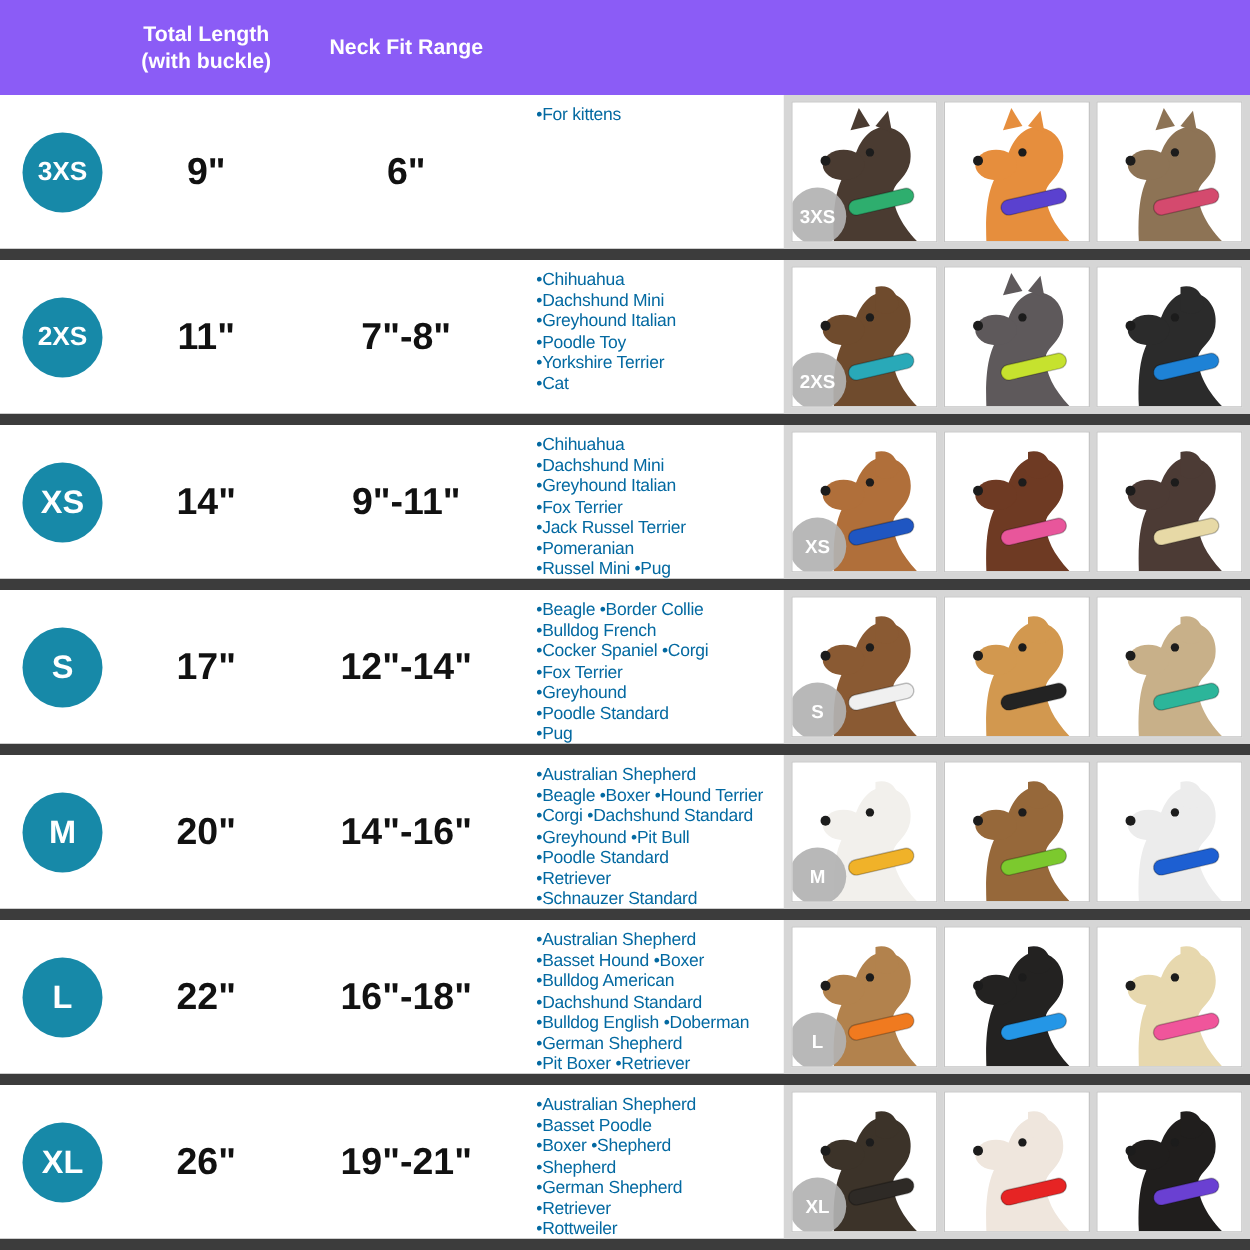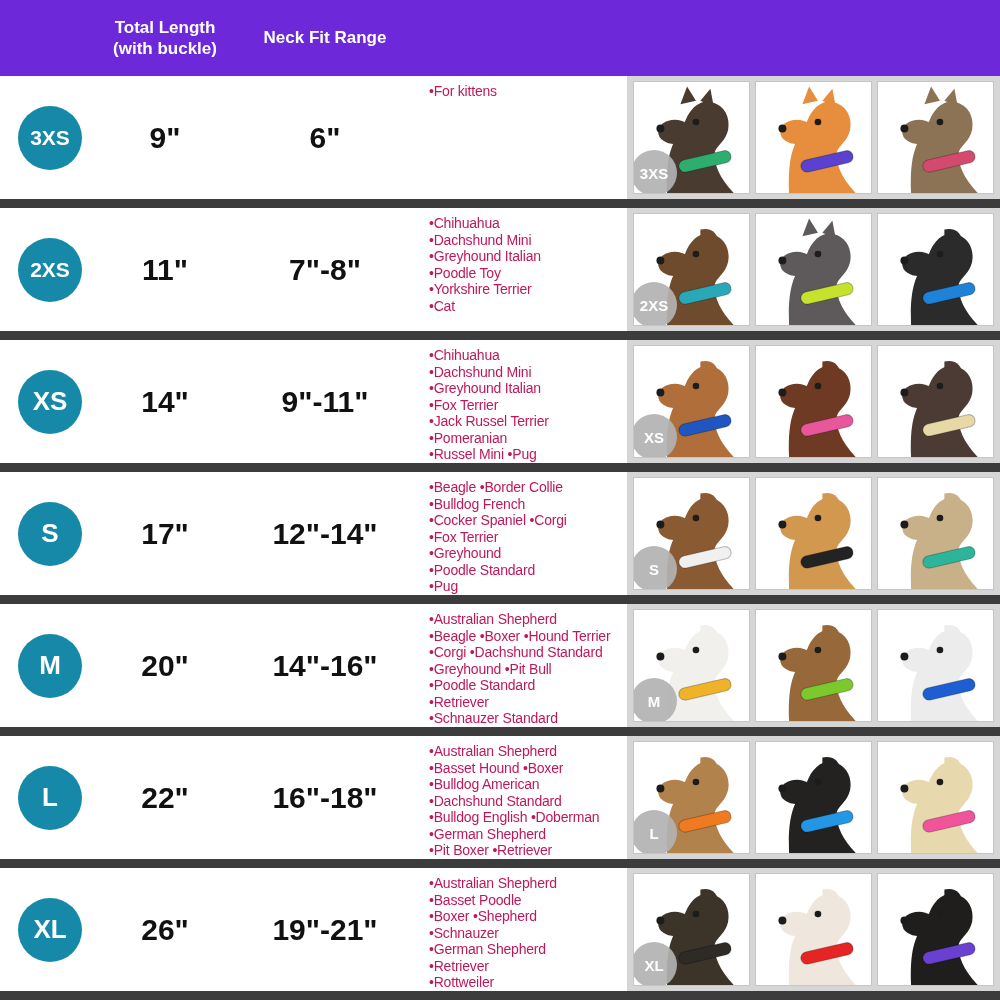--- a/index.html
+++ b/index.html
@@ -7,7 +7,7 @@
   .sheet { width:1000px; height:1000px; display:flex; flex-direction:column; overflow:hidden; }
 
   
-  .hdr { height:76px; background:#6d28d9; color:#fff; display:flex; align-items:center; flex:0 0 auto; }
+  .hdr { height:76px; background:#8b5cf6; color:#fff; display:flex; align-items:center; flex:0 0 auto; }
   .hdr .spacer { width:100px; }
   .hdr .hcol { font-weight:bold; font-size:17px; line-height:1.25; text-align:center; }
   .hdr .hcol.len { width:130px; }

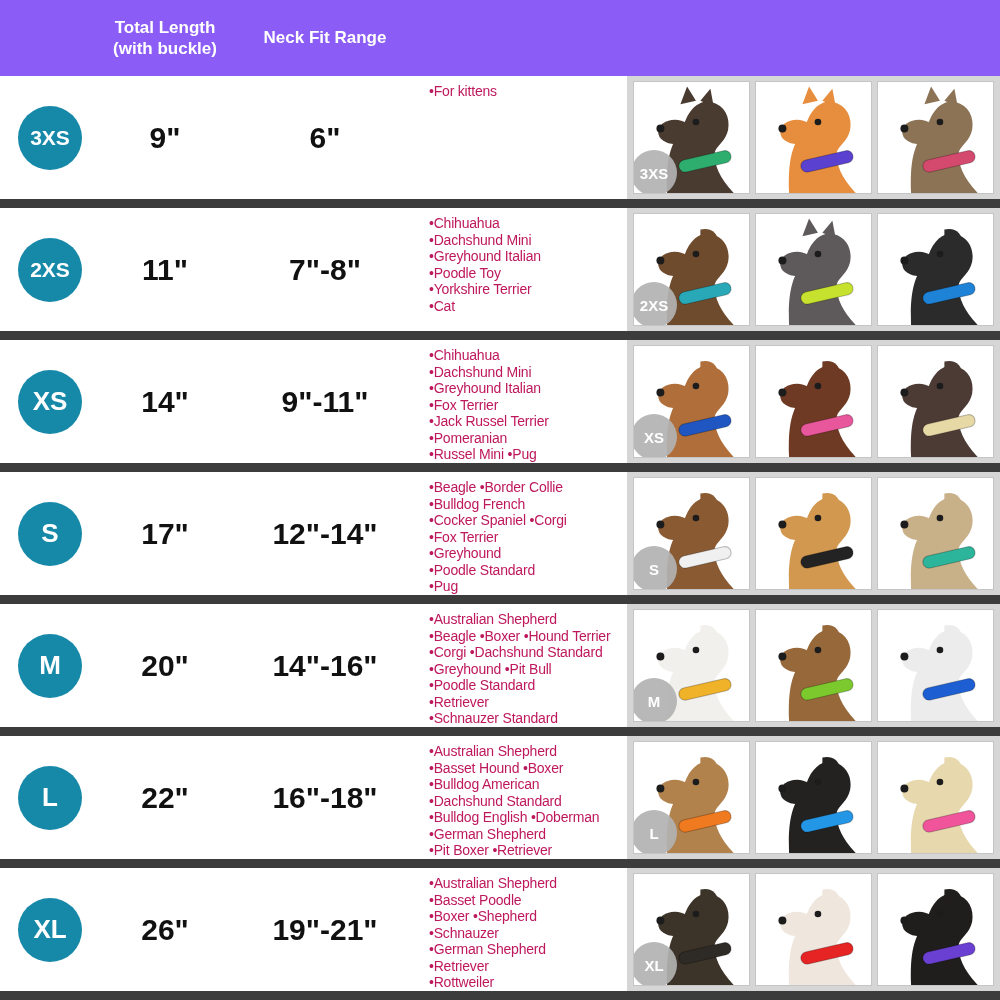--- a/index.html
+++ b/index.html
@@ -29,7 +29,7 @@
   .num { font-weight:bold; font-size:30px; color:#111; }
   .breeds-col { width:207px; flex-direction:column; align-items:flex-start; justify-content:flex-start;
     padding:7px 0 0 9px; }
-  .breed-line { font-size:14px; line-height:16.5px; color:#be185d; letter-spacing:-0.2px; white-space:nowrap; }
+  .breed-line { font-size:14px; line-height:16.5px; color:#0369a1; letter-spacing:-0.2px; white-space:nowrap; }
 
   
   .photos-col { width:373px; background:#d6d6d6; display:flex; gap:5px; padding:5px 6px; }

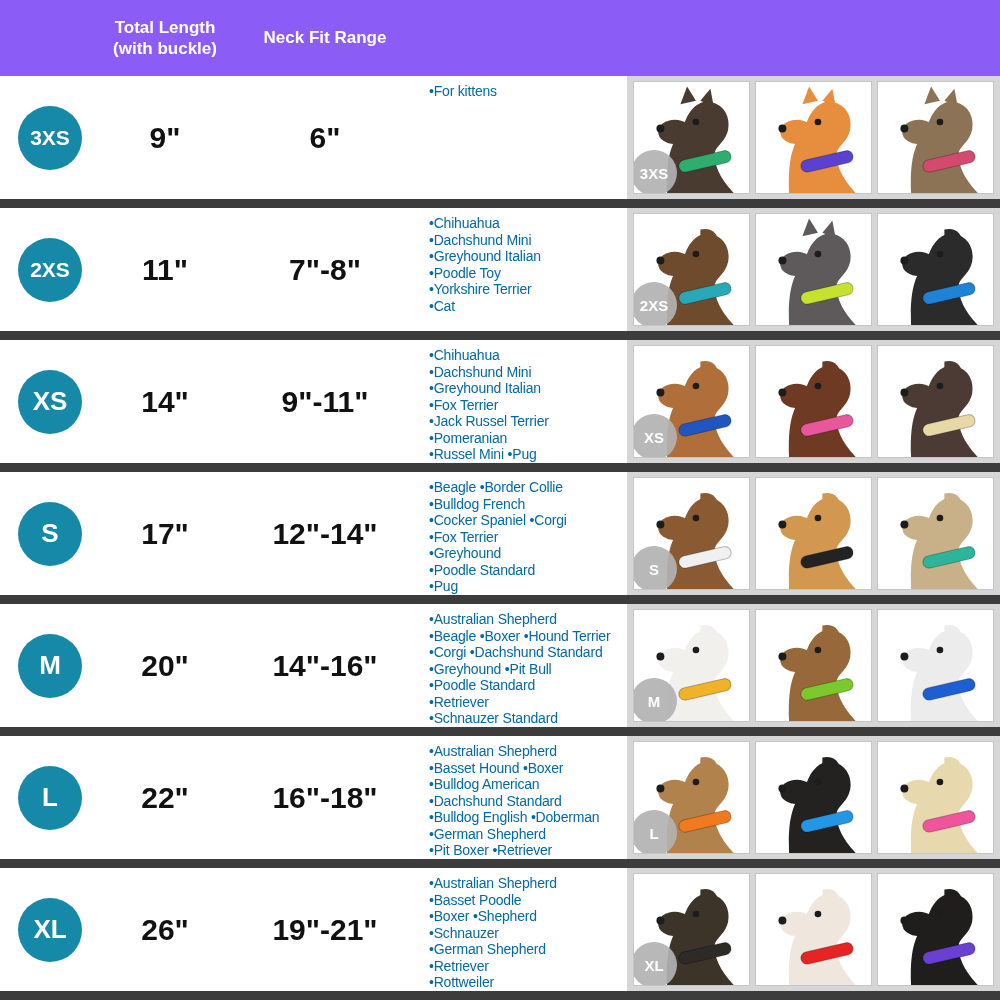--- a/index.html
+++ b/index.html
@@ -423,7 +423,7 @@
           <div class="breed-line">•Australian Shepherd</div>
           <div class="breed-line">•Basset Poodle</div>
           <div class="breed-line">•Boxer •Shepherd</div>
-          <div class="breed-line">•Schnauzer</div>
+          <div class="breed-line">•Shepherd</div>
           <div class="breed-line">•German Shepherd</div>
           <div class="breed-line">•Retriever</div>
           <div class="breed-line">•Rottweiler</div>

